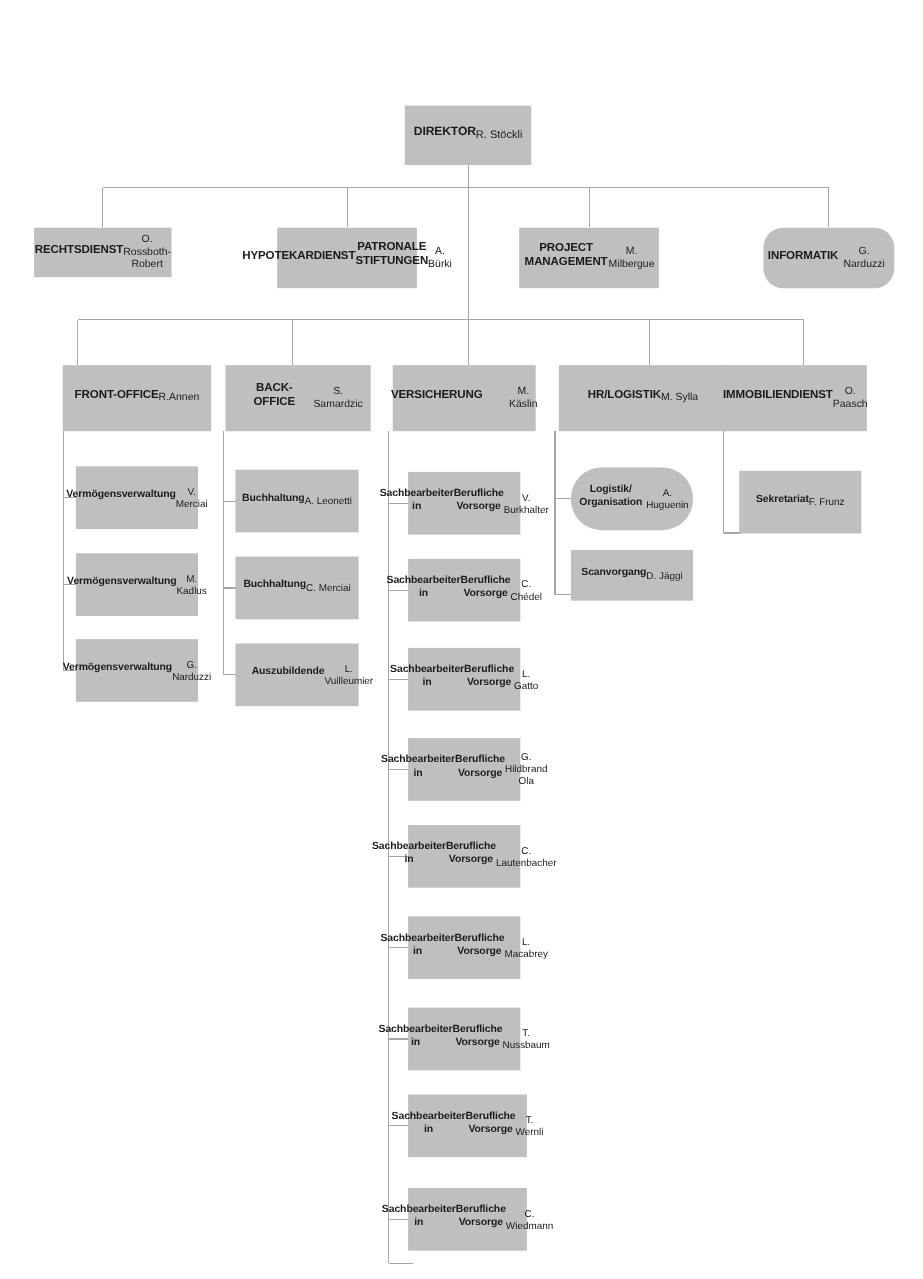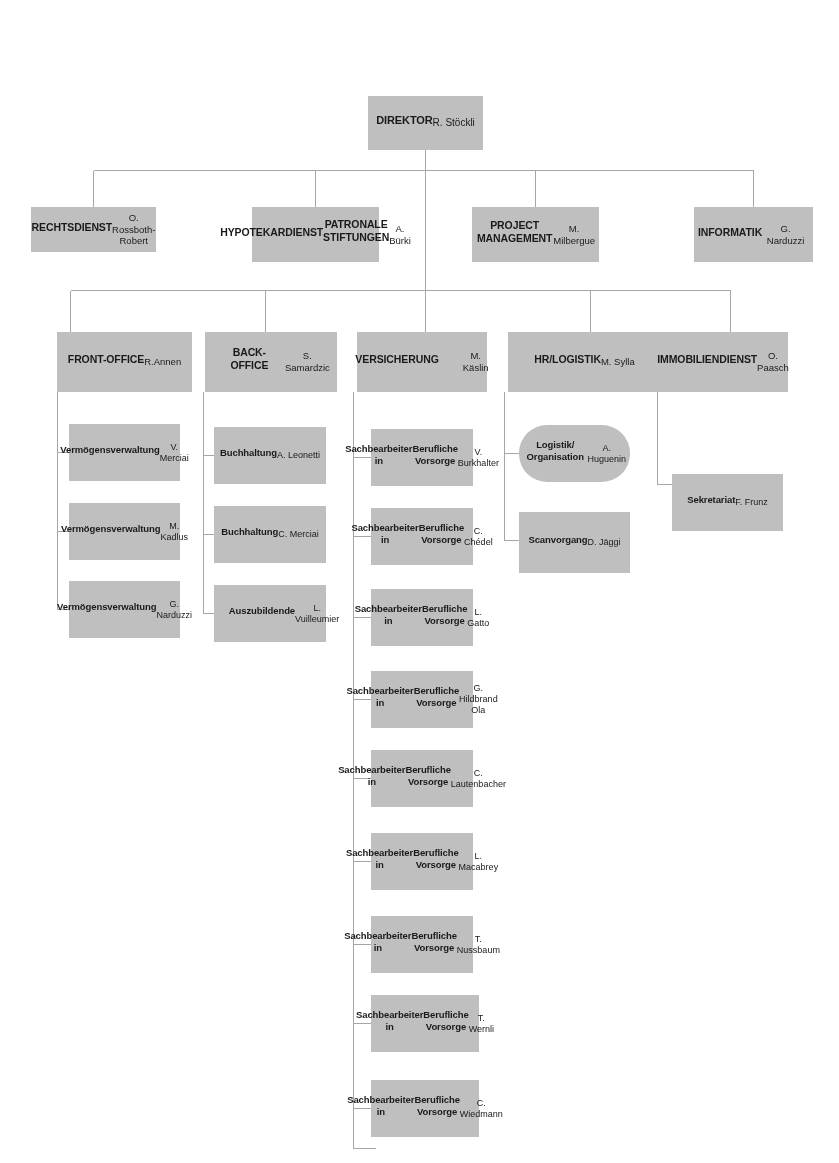--- a/index.html
+++ b/index.html
@@ -138,7 +138,7 @@
     <span class="person">M. Milbergue</span>
   </div>
 
-  <div class="node lvl2" style="left:694px; top:207px; width:119px; height:55px;">
+  <div class="node lvl2" style="left:694px; top:207px; width:119px; height:55px;border-radius:18px;">
     <span class="title">INFORMATIK</span>
     <span class="person">G. Narduzzi</span>
   </div>

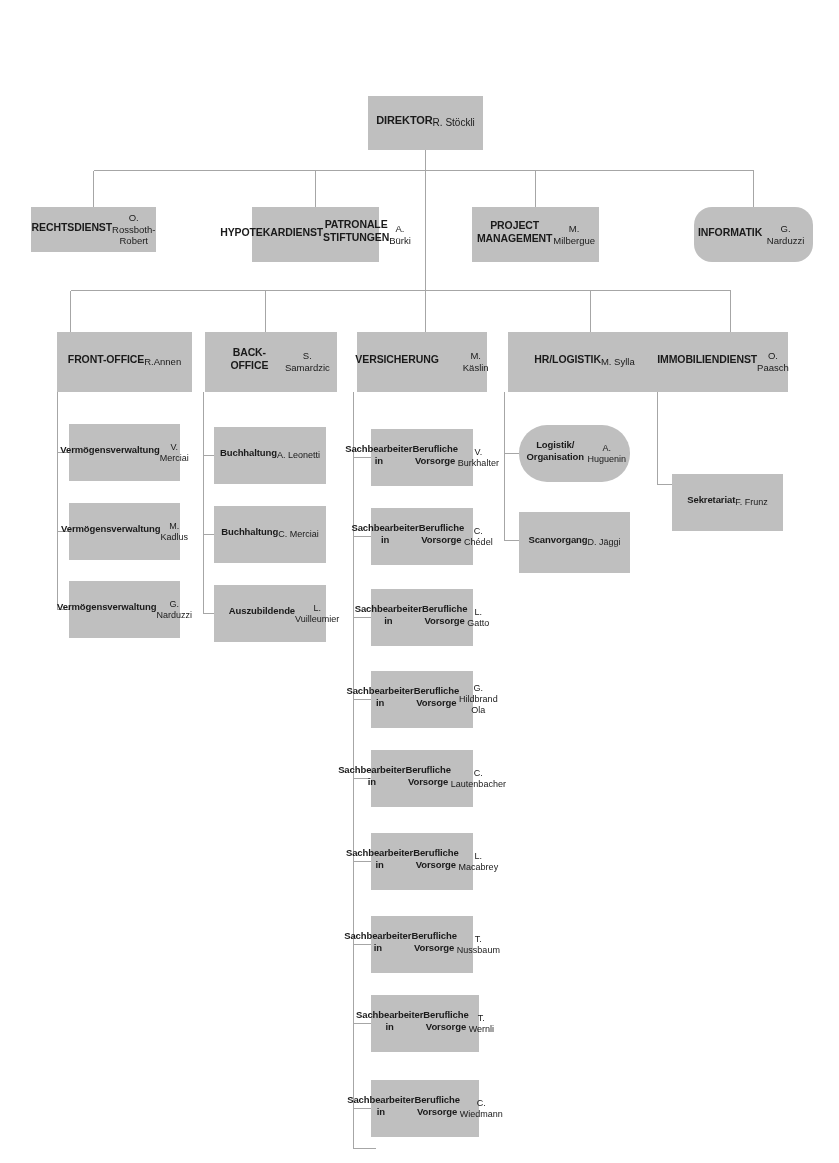--- a/index.html
+++ b/index.html
@@ -249,7 +249,7 @@
     <span class="person">D. Jäggi</span>
   </div>
 
-  <div class="node lvl4" style="left:672px; top:428px; width:111px; height:57px;margin-top:46px;">
+  <div class="node lvl4" style="left:672px; top:428px; width:111px; height:57px;">
     <span class="title">Sekretariat</span>
     <span class="person">F. Frunz</span>
   </div>

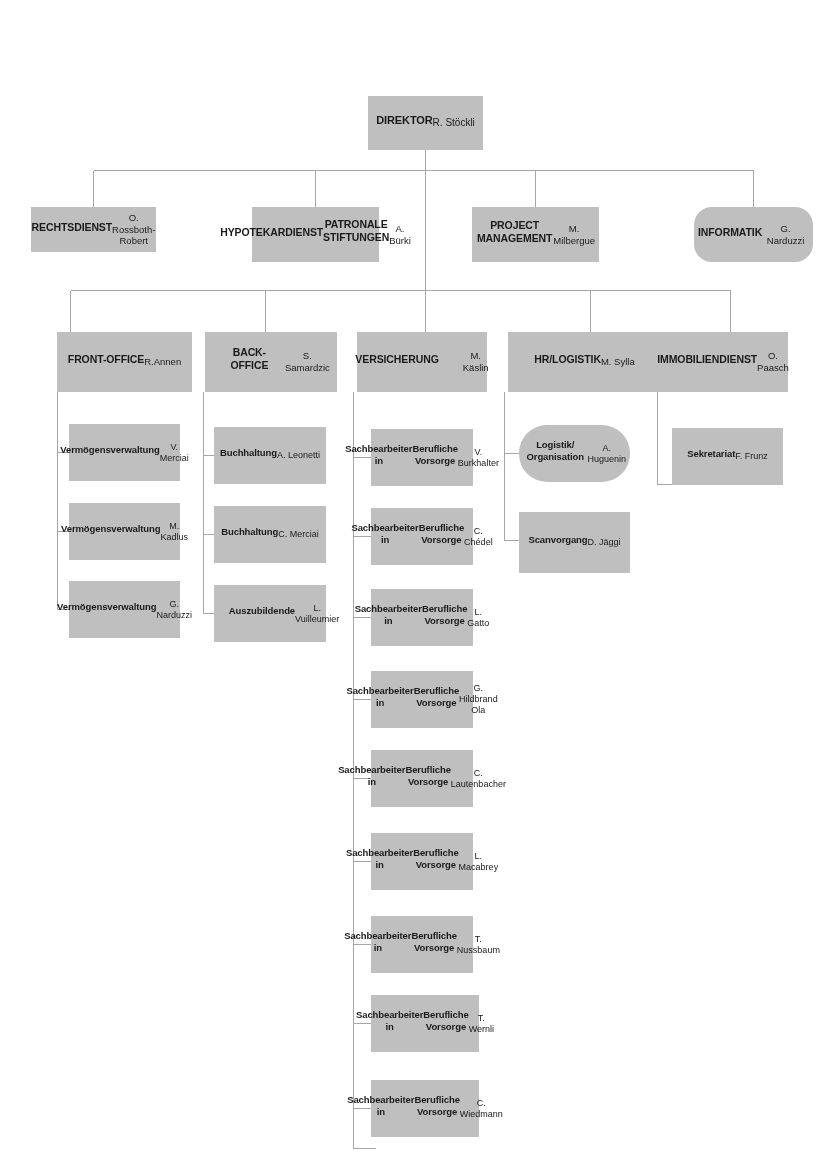--- a/index.html
+++ b/index.html
@@ -244,7 +244,7 @@
     <span class="title">Logistik/ Organisation</span>
     <span class="person">A. Huguenin</span>
   </div>
-  <div class="node lvl4" style="left:519px; top:512px; width:111px; height:61px;">
+  <div class="node lvl4" style="left:519px; top:500px; width:111px; height:46px;">
     <span class="title">Scanvorgang</span>
     <span class="person">D. Jäggi</span>
   </div>

